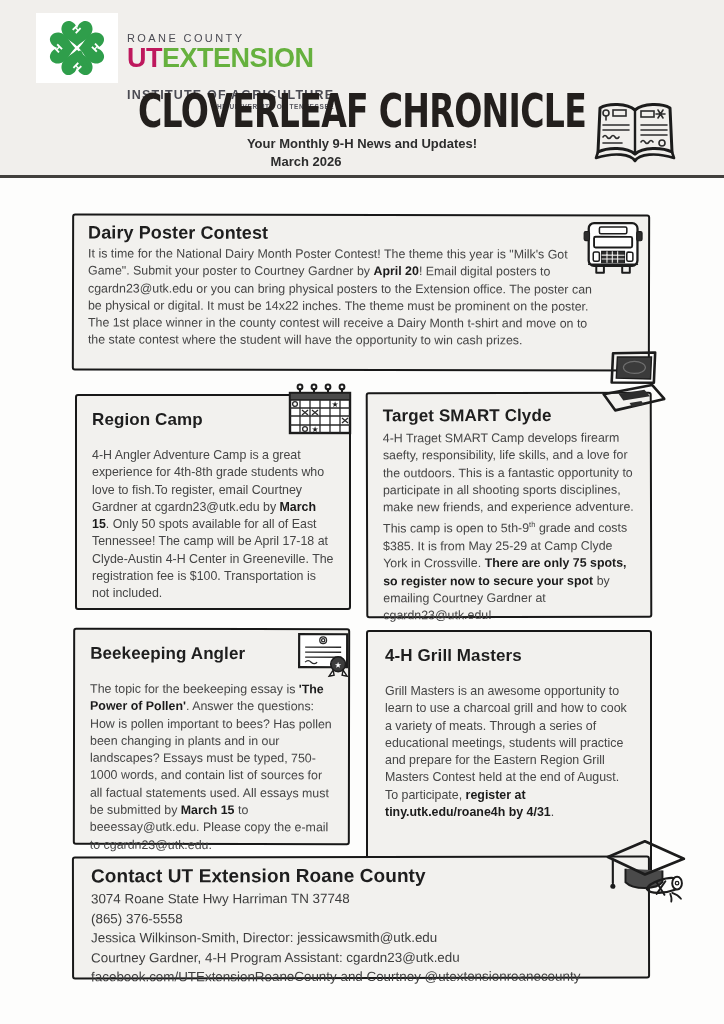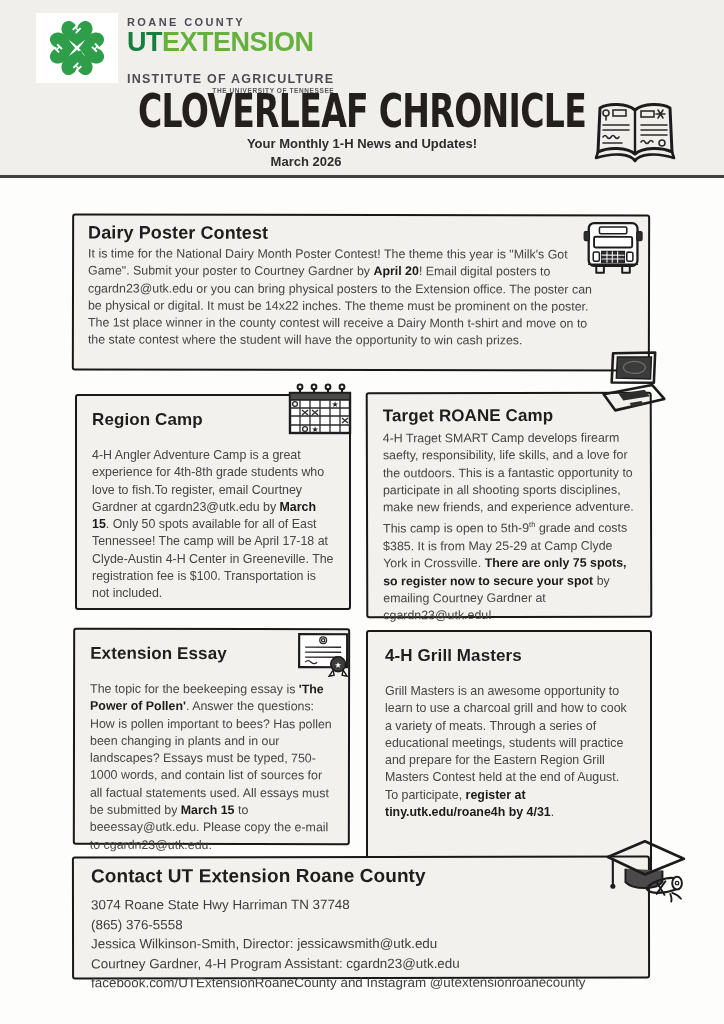--- a/index.html
+++ b/index.html
@@ -17,7 +17,7 @@
   .brand { position:absolute; left:36px; top:13px; display:flex; gap:9px; }
   .clover-box { width:82px; height:70px; background:#ffffff; display:flex; align-items:center; justify-content:center; }
   .brand-text { padding-top:3px; }
-  .brand-county { font-size:11px; font-weight:700; letter-spacing:2.4px; color:#4b4b53; }
+  .brand-county { font-size:11px; font-weight:400; letter-spacing:2.4px; color:#4b4b53;margin-top:16px; }
   .brand-wordmark { line-height:26px; margin-top:1px; letter-spacing:-0.5px; }
   .ut-mark { font-size:27px; font-weight:900; color:#15803d; }
   .ext-mark { font-size:27px; font-weight:800; color:#66b13e; }

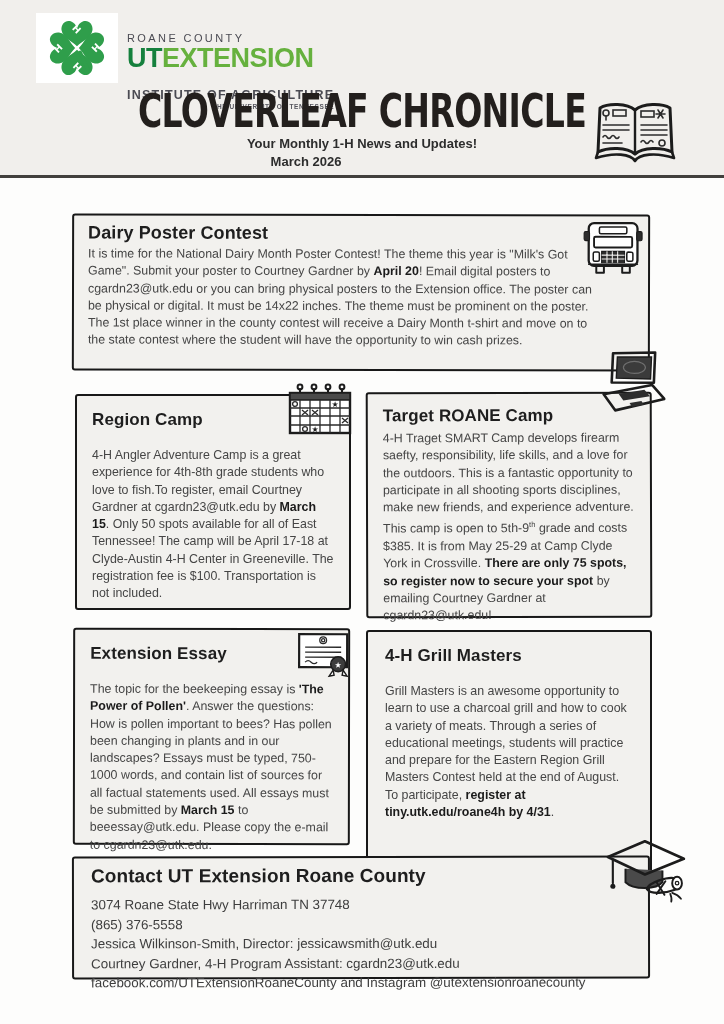--- a/index.html
+++ b/index.html
@@ -19,7 +19,7 @@
   .brand-text { padding-top:3px; }
   .brand-county { font-size:11px; font-weight:400; letter-spacing:2.4px; color:#4b4b53;margin-top:16px; }
   .brand-wordmark { line-height:26px; margin-top:1px; letter-spacing:-0.5px; }
-  .ut-mark { font-size:27px; font-weight:900; color:#15803d; }
+  .ut-mark { font-size:27px; font-weight:900; color:#be185d; }
   .ext-mark { font-size:27px; font-weight:800; color:#66b13e; }
   .brand-institute { font-size:12.5px; font-weight:700; letter-spacing:1.2px; color:#4b4b53; margin-top:13px; }
   .brand-university { font-size:6.5px; font-weight:700; letter-spacing:0.6px; color:#55555d; text-align:right; margin-top:1px; }

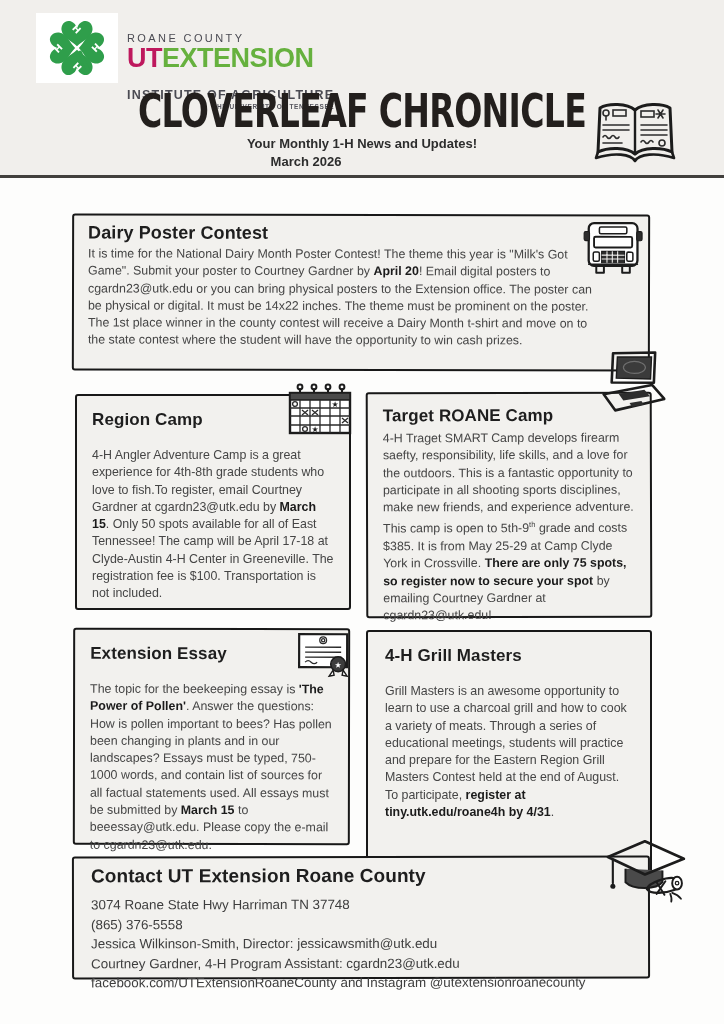--- a/index.html
+++ b/index.html
@@ -124,7 +124,7 @@
       </svg>
     </div>
 
-    <div class="masthead-sub">Your Monthly 1-H News and Updates!</div>
+    <div class="masthead-sub">Your Monthly 9-H News and Updates!</div>
     <div class="masthead-date">March 2026</div>
   </header>
 

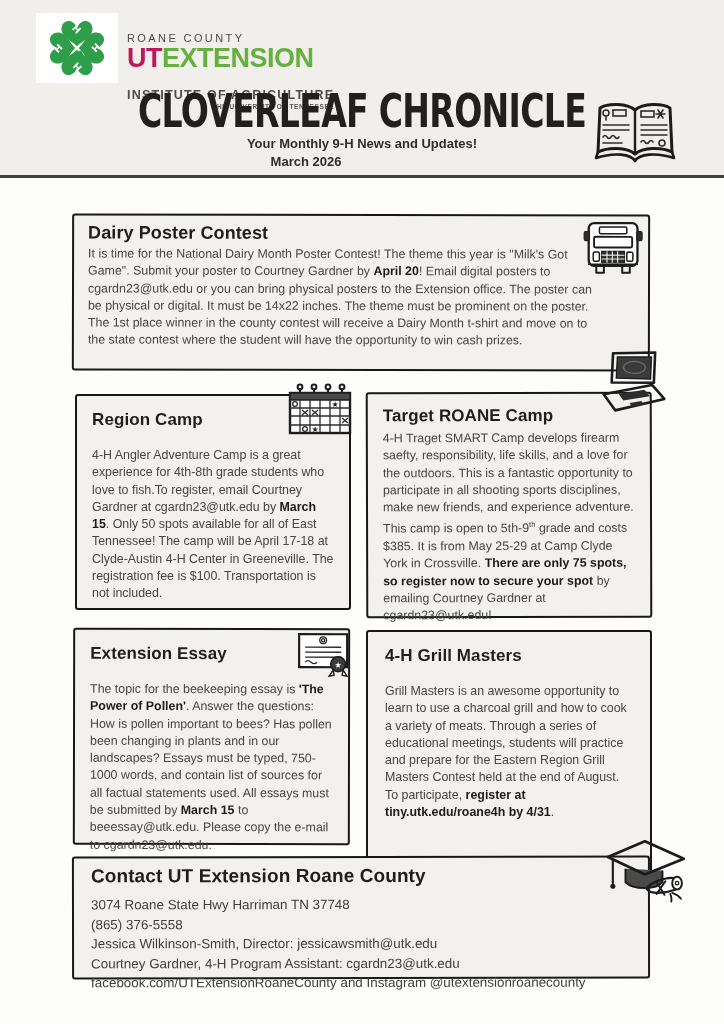--- a/index.html
+++ b/index.html
@@ -183,7 +183,7 @@
   </article>
 
   <article class="box target">
-    <h2>Target ROANE Camp</h2>
+    <h2>Target SMART Clyde</h2>
     <p class="section-body"><span>4-H Traget SMART Camp develops firearm saefty, responsibility, life skills, and a love for the outdoors. This is a fantastic opportunity to participate in all shooting sports disciplines, make new friends, and experience adventure. This camp is open to 5th-9</span><sup>th</sup><span> grade and costs $385. It is from May 25-29 at Camp Clyde York in Crossville. </span><span class="b">There are only 75 spots, so register now to secure your spot</span><span> by emailing Courtney Gardner at cgardn23@utk.edu!</span></p>
     <div class="corner-icon lap-icon">
       <svg width="66" height="64" viewBox="0 0 66 64">

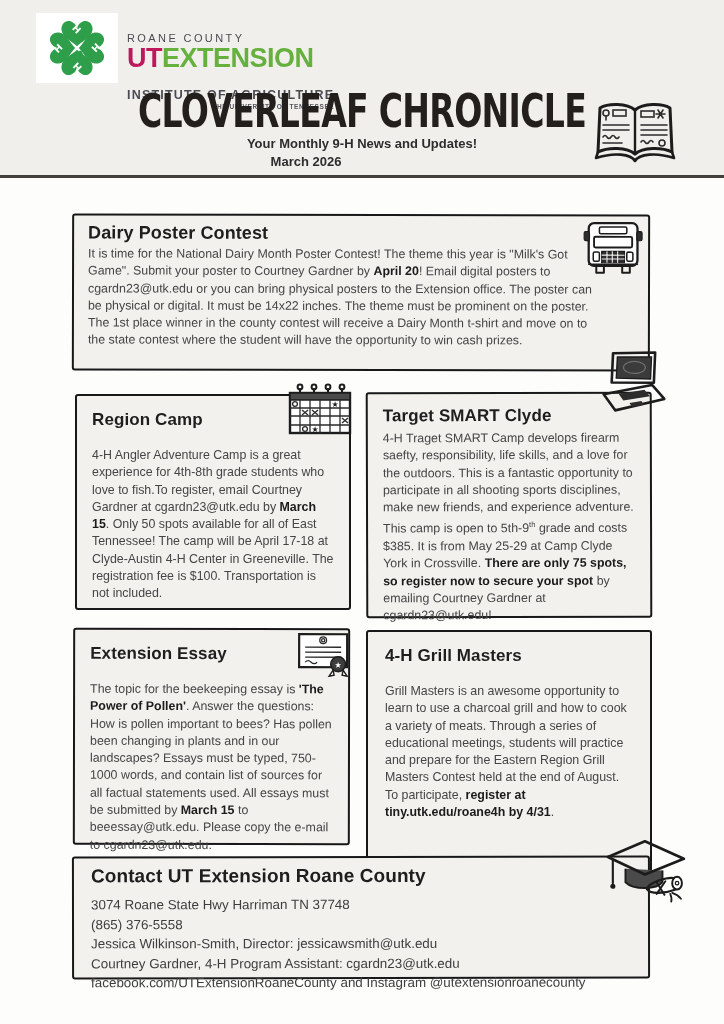--- a/index.html
+++ b/index.html
@@ -200,7 +200,7 @@
   </article>
 
   <article class="box bee">
-    <h2>Extension Essay</h2>
+    <h2>Beekeeping Angler</h2>
     <p class="section-body"><span>The topic for the beekeeping essay is </span><span class="b">'The Power of Pollen'</span><span>. Answer the questions: How is pollen important to bees? Has pollen been changing in plants and in our landscapes? Essays must be typed, 750-1000 words, and contain list of sources for all factual statements used. All essays must be submitted by </span><span class="b">March 15</span><span> to beeessay@utk.edu. Please copy the e-mail to cgardn23@utk.edu.</span></p>
     <div class="corner-icon cert-icon">
       <svg width="54" height="46" viewBox="0 0 54 46">

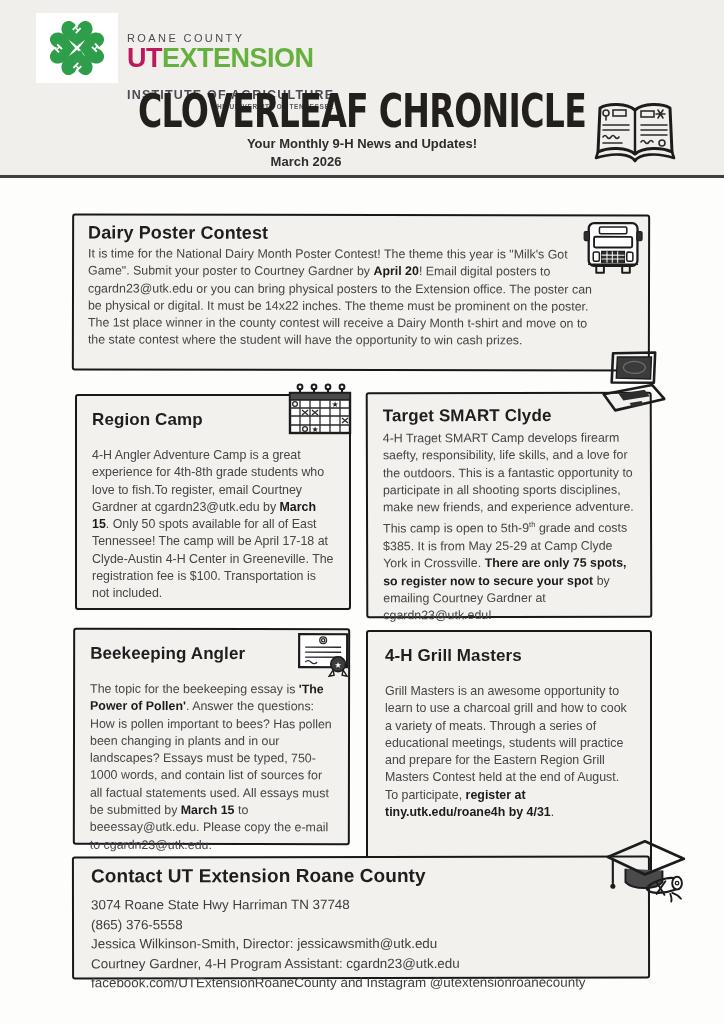--- a/index.html
+++ b/index.html
@@ -53,7 +53,7 @@
   .grill   { left:366px; top:630px; width:286px; height:247px; padding:14px 17px; }
   .grill h2 { margin-bottom:17px; }
   .contact { left:72px;  top:856px; width:578px; height:123px; padding:7px 17px; transform:rotate(-0.08deg); }
-  .contact h2 { font-size:19px; margin-bottom:8px; }
+  .contact h2 { font-size:19px; margin-bottom:2px; }
   .contact-line { font-size:13.4px; line-height:19.6px; color:#3e3e3e; }
   .corner-icon { position:absolute; z-index:3; }
   .bus-icon  { right:3px;  top:3px; }

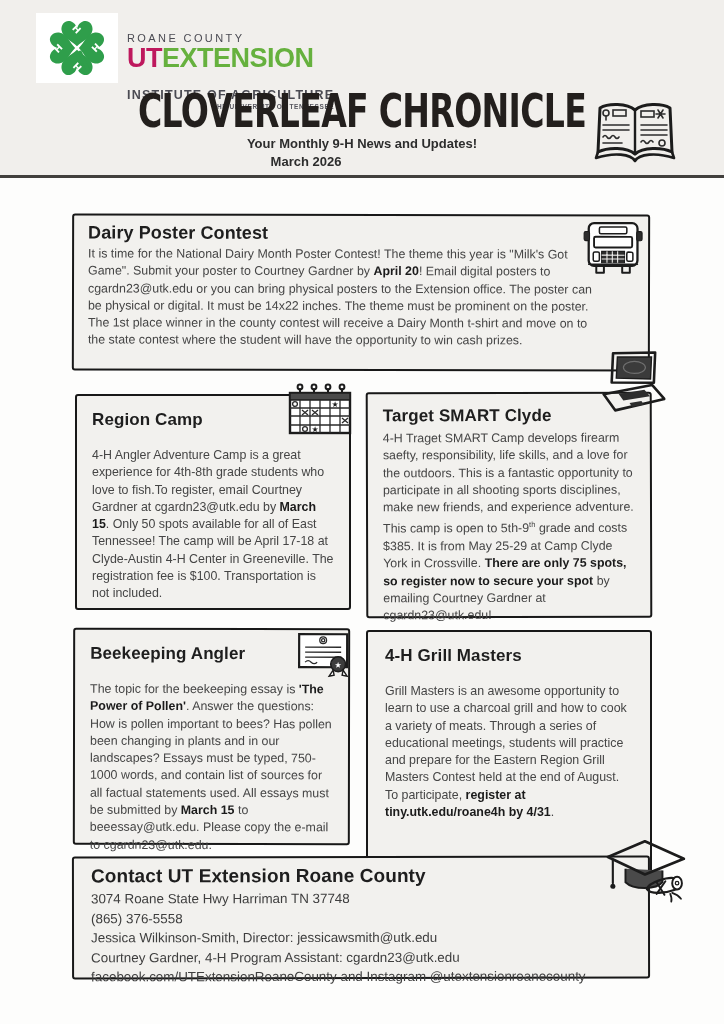--- a/index.html
+++ b/index.html
@@ -230,7 +230,7 @@
     <div class="contact-line">(865) 376-5558</div>
     <div class="contact-line">Jessica Wilkinson-Smith, Director: jessicawsmith@utk.edu</div>
     <div class="contact-line">Courtney Gardner, 4-H Program Assistant: cgardn23@utk.edu</div>
-    <div class="contact-line">facebook.com/UTExtensionRoaneCounty and Instagram @utextensionroanecounty</div>
+    <div class="contact-line">facebook.com/UTExtensionRoaneCounty and Courtney @utextensionroanecounty</div>
     <div class="corner-icon grad-icon">
       <svg width="90" height="72" viewBox="0 0 92 74">
         <path d="M26 37 L26 51 C34 59 58 59 64 51 L64 39" fill="#4a4a4a" stroke="#1c1c1c" stroke-width="2"></path>

